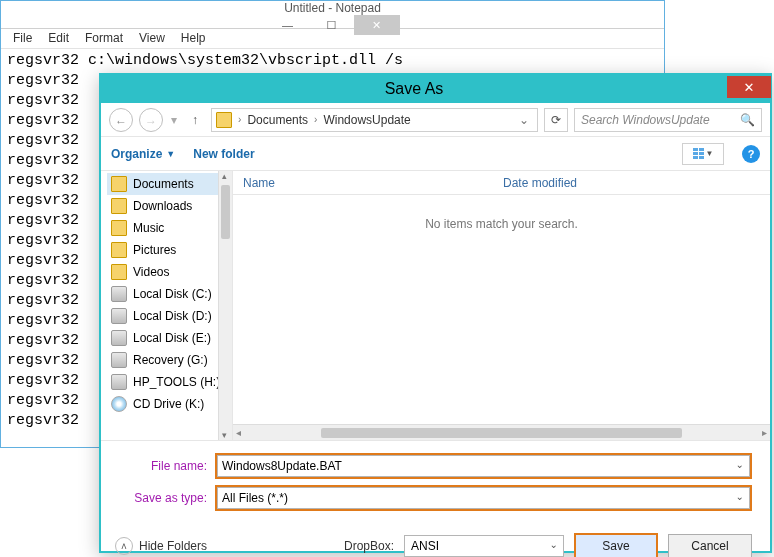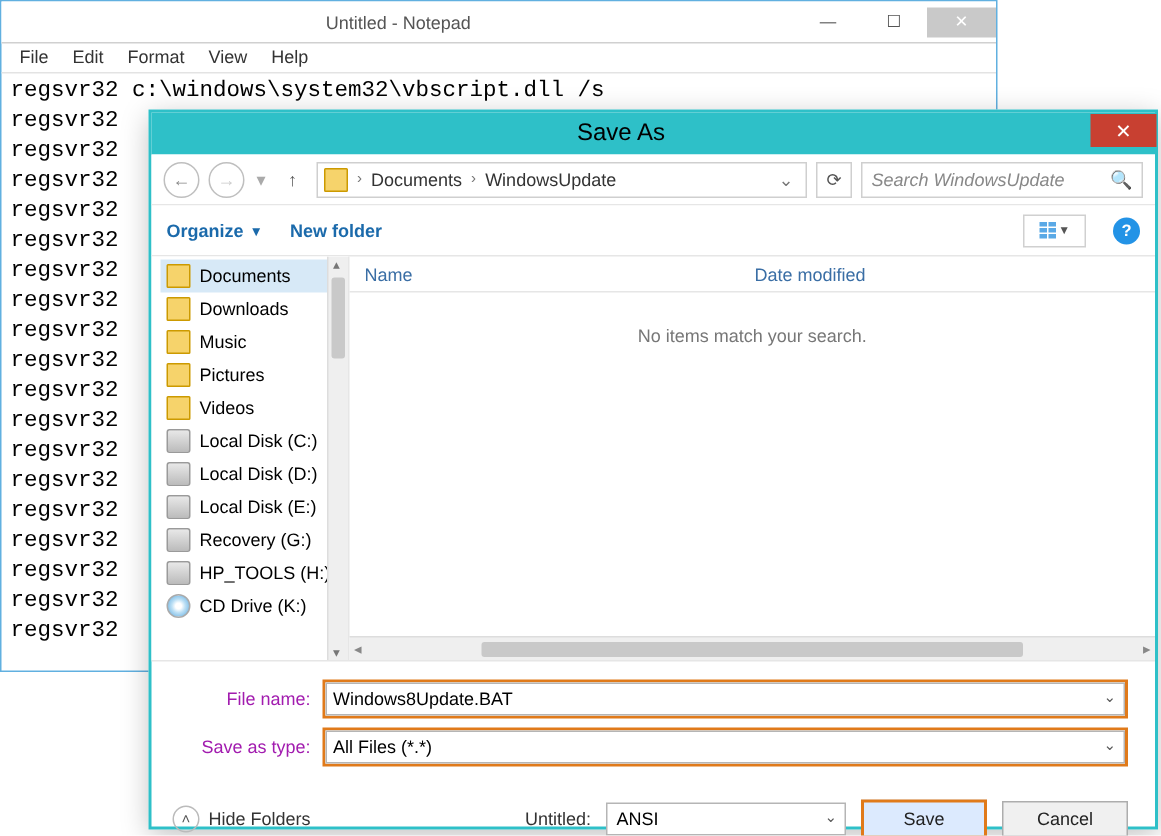--- a/index.html
+++ b/index.html
@@ -13,6 +13,7 @@
   .notepad-titlebar {
     height: 28px; background: #fff; display: flex; align-items: center;
     border-bottom: 1px solid #d0d0d0;
+    flex-direction: column;
   }
   .notepad-title { flex: 1; text-align: center; color: #555; font-size: 12px; }
   .win-btns { display: flex; }

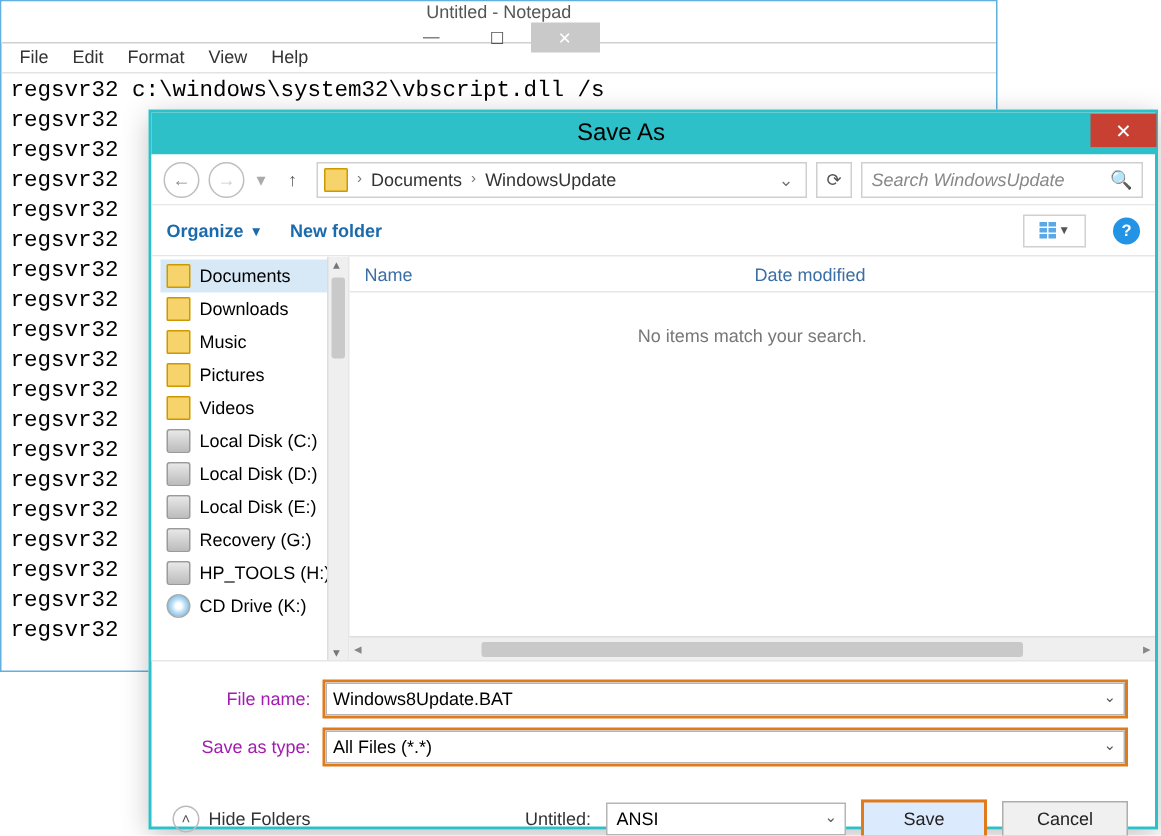--- a/index.html
+++ b/index.html
@@ -296,7 +296,7 @@
       <span class="hf-circle">˄</span>
       <span>Hide Folders</span>
     </div>
-    <span class="enc-label">Untitled:</span>
+    <span class="enc-label">DropBox:</span>
     <div class="enc-select-wrap">
       <div class="enc-select" style="line-height:20px">ANSI</div>
       <span class="drop-arrow">⌄</span>

